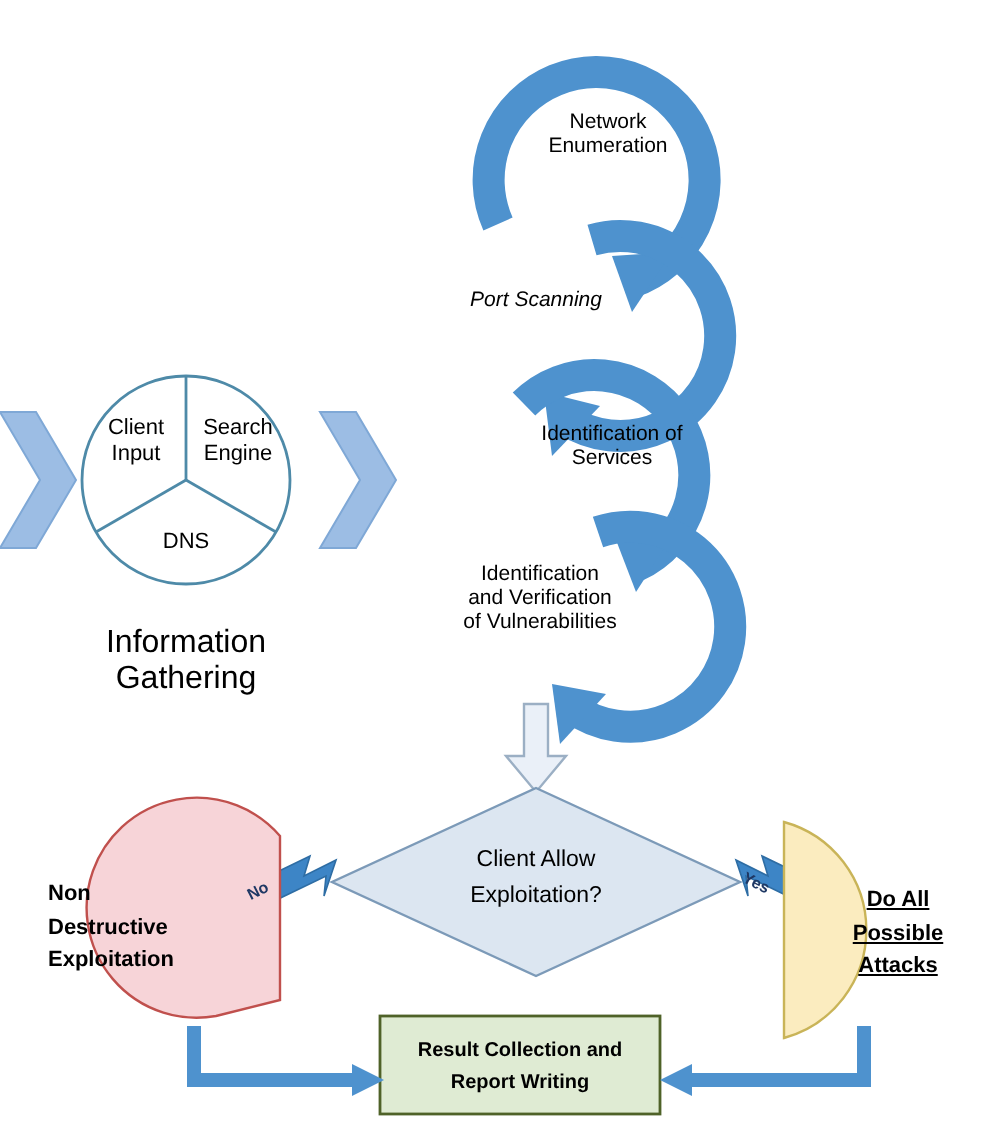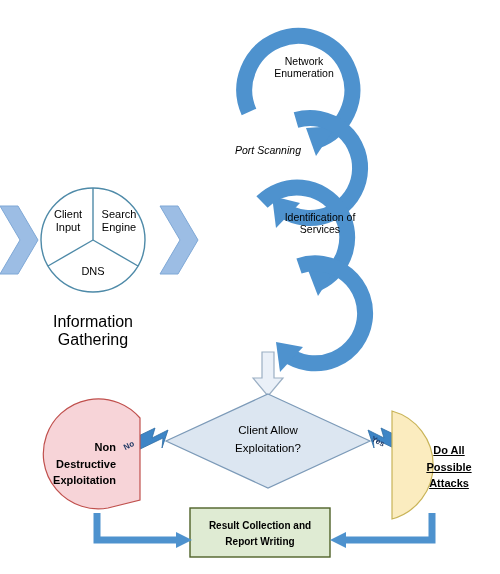--- a/index.html
+++ b/index.html
@@ -210,7 +210,7 @@
 
   <div class="lbl ring-lbl" style="left:222px; top:144px; width:92px;font-style:italic;">Port Scanning</div>
 
-  <div class="lbl ring-lbl" style="left:272px; top:211px; width:96px;">Identification of
+  <div class="lbl ring-lbl" style="left:258px; top:211px; width:96px;">Identification of
 Services</div>
 
 

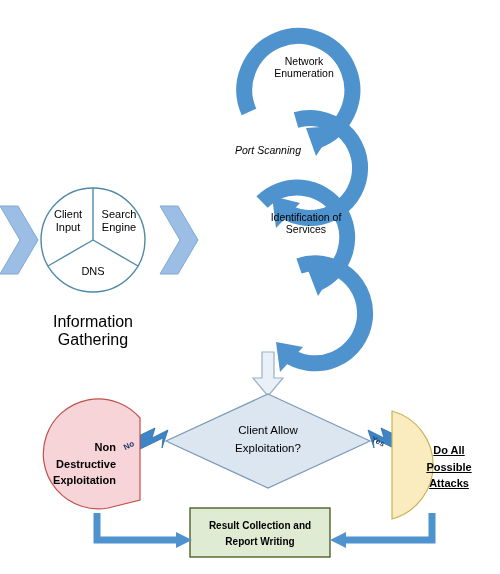--- a/index.html
+++ b/index.html
@@ -213,6 +213,9 @@
   <div class="lbl ring-lbl" style="left:258px; top:211px; width:96px;">Identification of
 Services</div>
 
+  <div class="lbl ring-lbl" style="left:220px; top:281px; width:100px;">Identification
+and Verification
+of Vulnerabilities</div>
 
   <div class="lbl diamond-lbl" style="left:198px; top:422px; width:140px; line-height:1.55;">Client Allow
 Exploitation?</div>

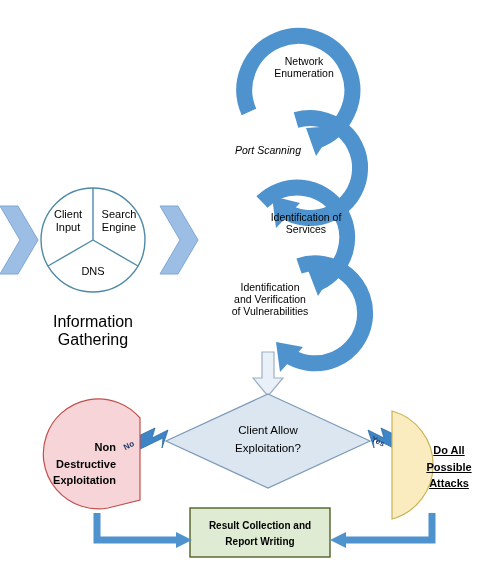--- a/index.html
+++ b/index.html
@@ -224,7 +224,7 @@
 
   <div class="lbl branch-lbl branch-yes" style="left:367px; top:437px; width:22px;">Yes</div>
 
-  <div class="lbl wedge-lbl" style="left:24px; top:439px; width:92px; line-height:1.5; text-align:right;">Non
+  <div class="lbl wedge-lbl" style="left:24px; top:439px; width:92px; line-height:1.5; text-align:left;">Non
 Destructive
 Exploitation</div>
 

